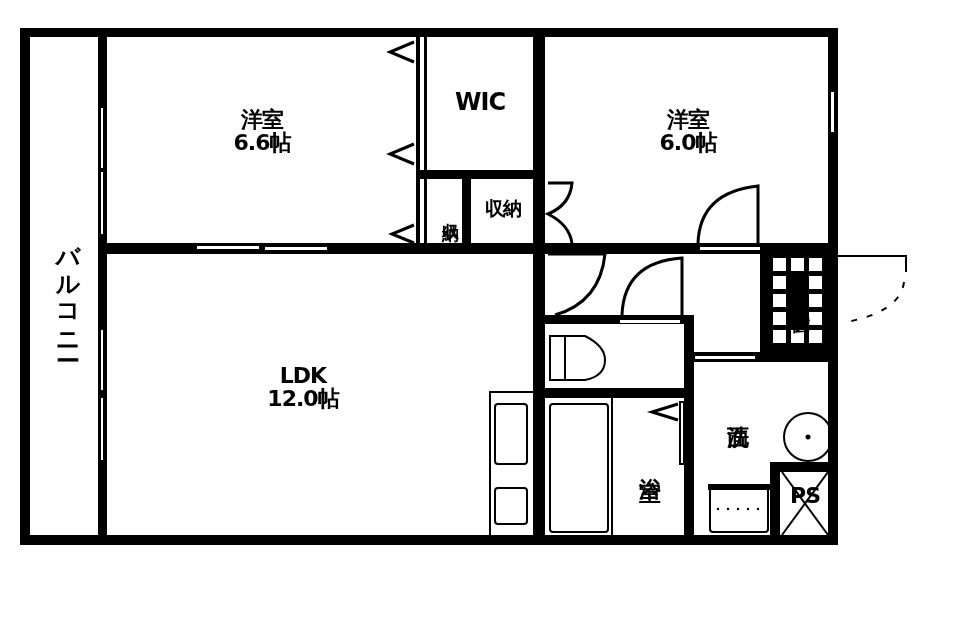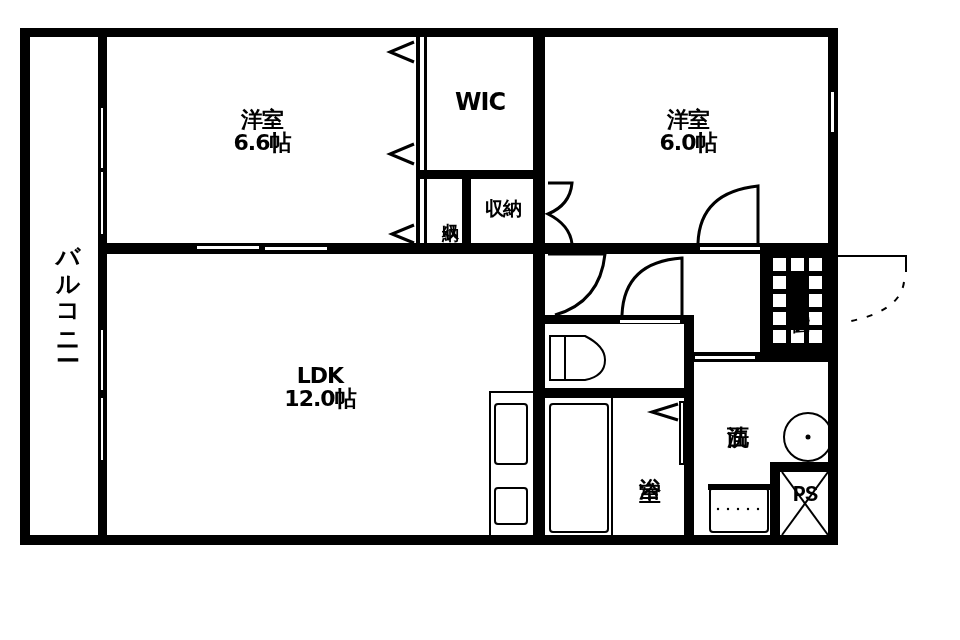--- a/index.html
+++ b/index.html
@@ -138,7 +138,7 @@
 <div class="lbl" style="left:470px;top:199px;width:66px;font-size:19px;">
   <span class="l1">収納</span>
 </div>
-<div class="lbl" style="left:270px;top:364px;width:100px;font-size:22px;">
+<div class="lbl" style="left:253px;top:364px;width:100px;font-size:22px;">
   <span class="l1">LDK</span>
   <span class="l2">12.0帖</span>
 </div>

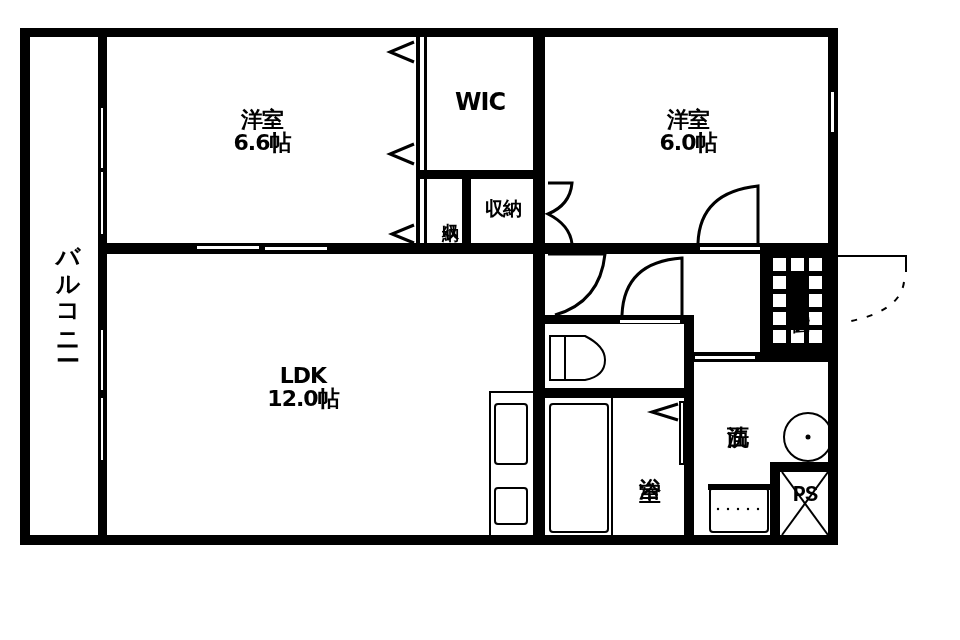--- a/index.html
+++ b/index.html
@@ -154,7 +154,7 @@
 <div class="lbl vert" style="left:632px;top:430px;width:30px;height:64px;font-size:22px;">
   <span>浴室</span>
 </div>
-<div class="lbl" style="left:780px;top:484px;width:50px;font-size:22px;font-family:Liberation Mono, monospace;">
+<div class="lbl" style="left:780px;top:484px;width:50px;font-size:22px;">
   <span class="l1">PS</span>
 </div>
 

